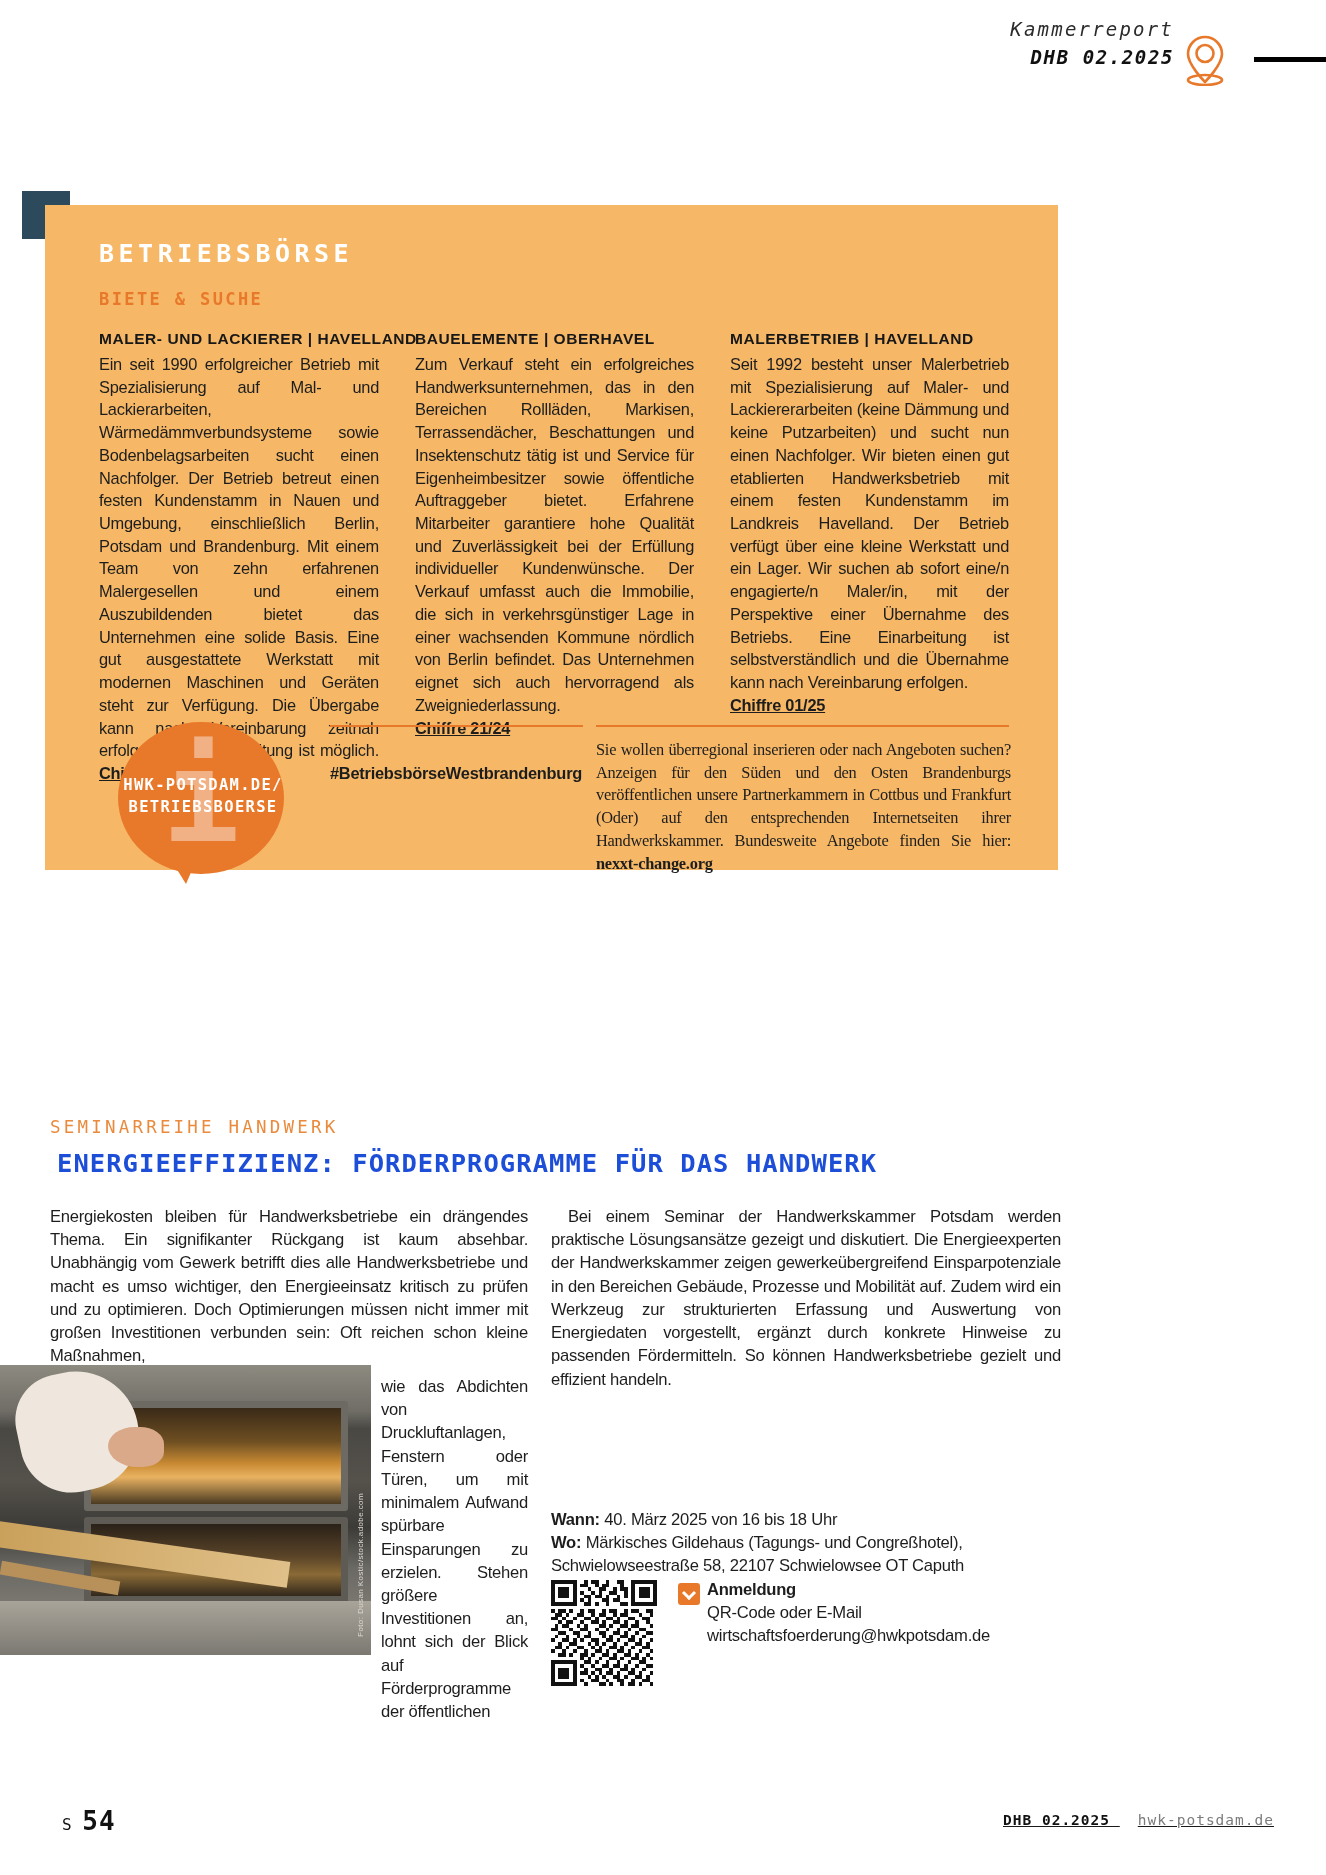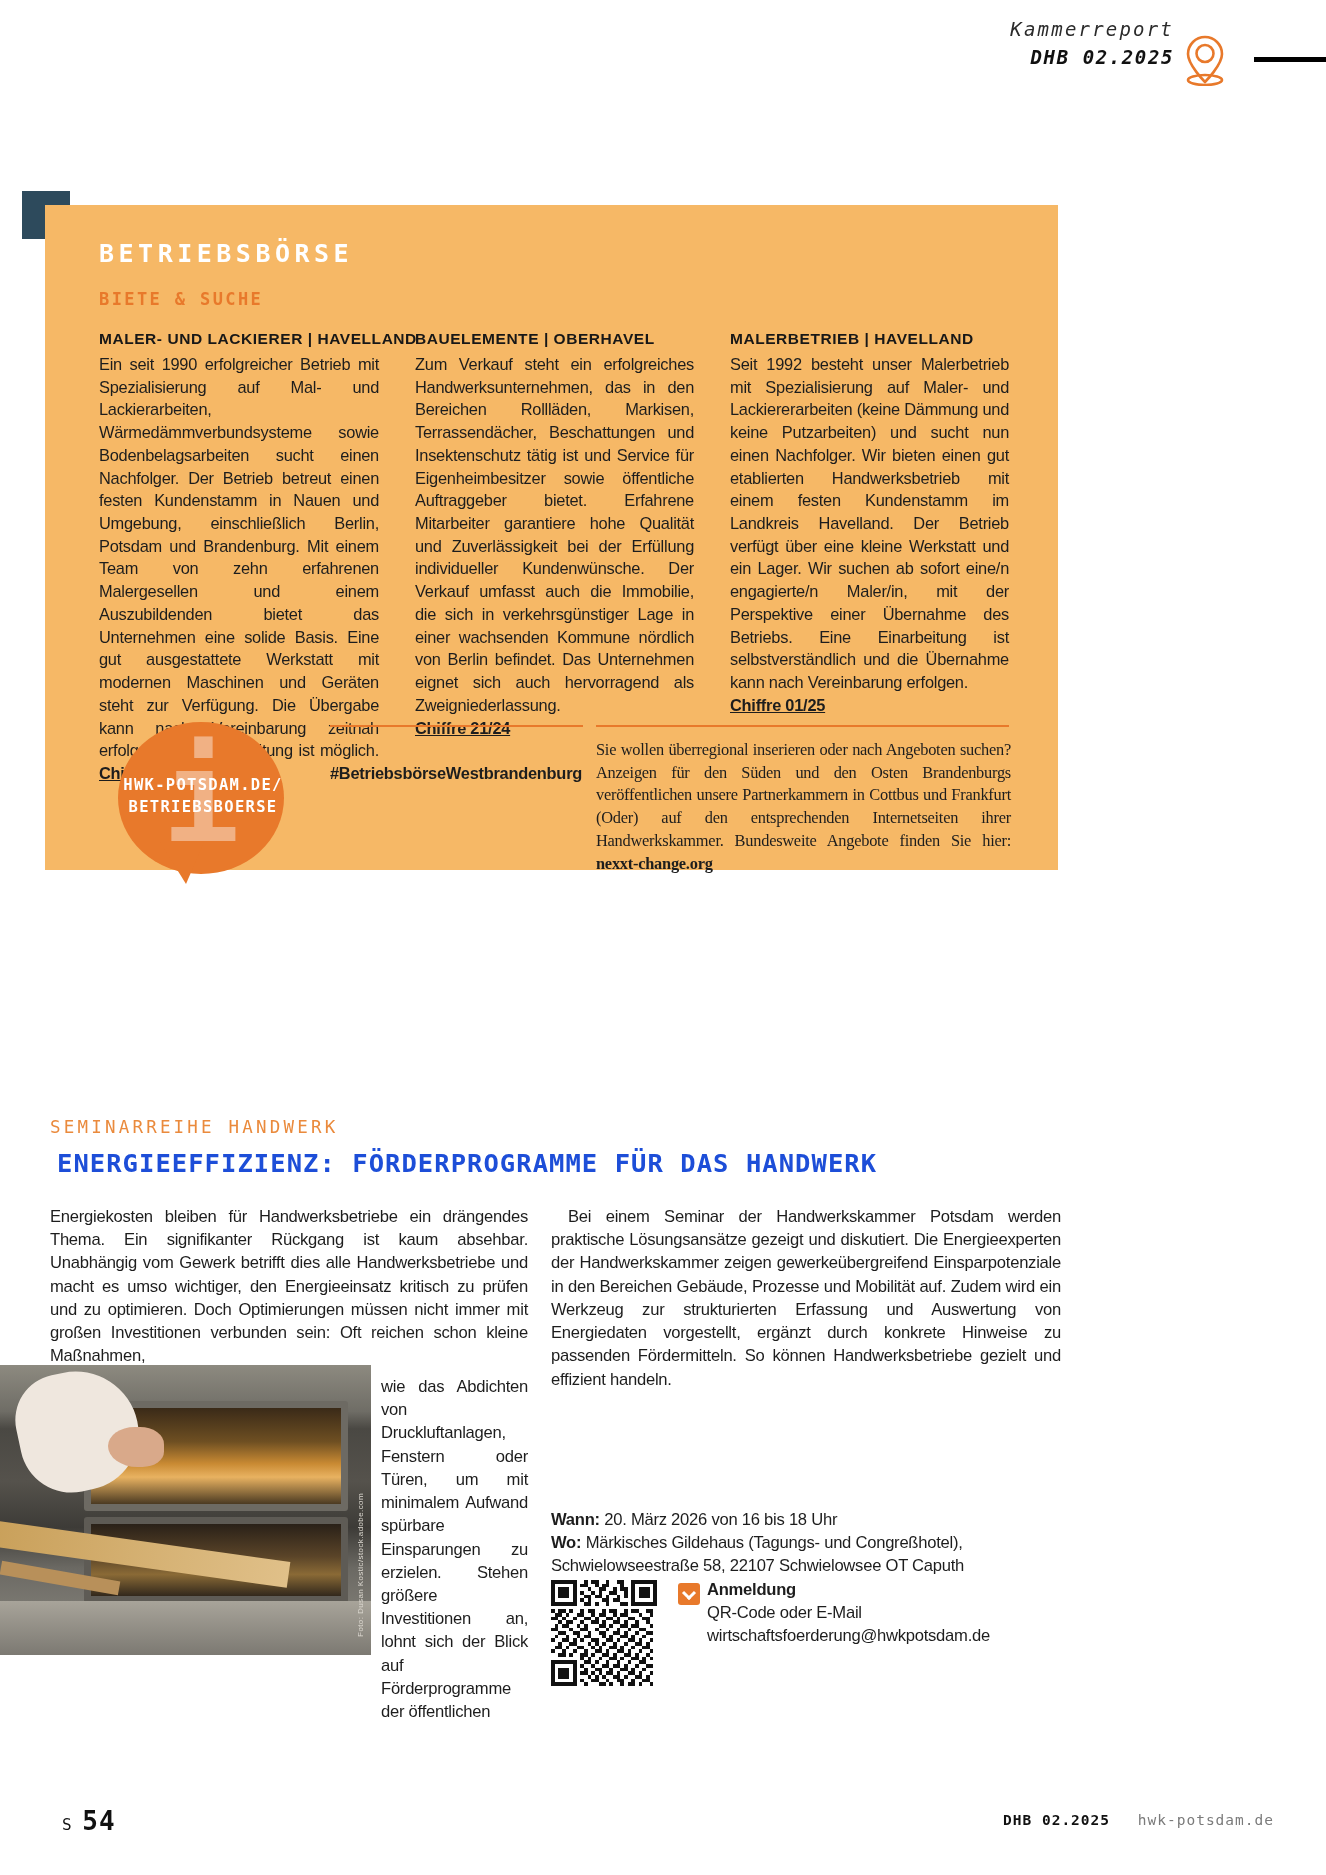--- a/index.html
+++ b/index.html
@@ -516,7 +516,7 @@
 
 <div class="event-info">
   <span class="bold-inline">Wann:</span>
-  <span>20. März 2026 von 16 bis 18 Uhr</span><br>
+  <span>40. März 2025 von 16 bis 18 Uhr</span><br>
   <span class="bold-inline">Wo:</span>
   <span>Märkisches Gildehaus (Tagungs- und Congreßhotel), Schwielowseestraße 58, 22107 Schwielowsee OT Caputh</span>
 </div>

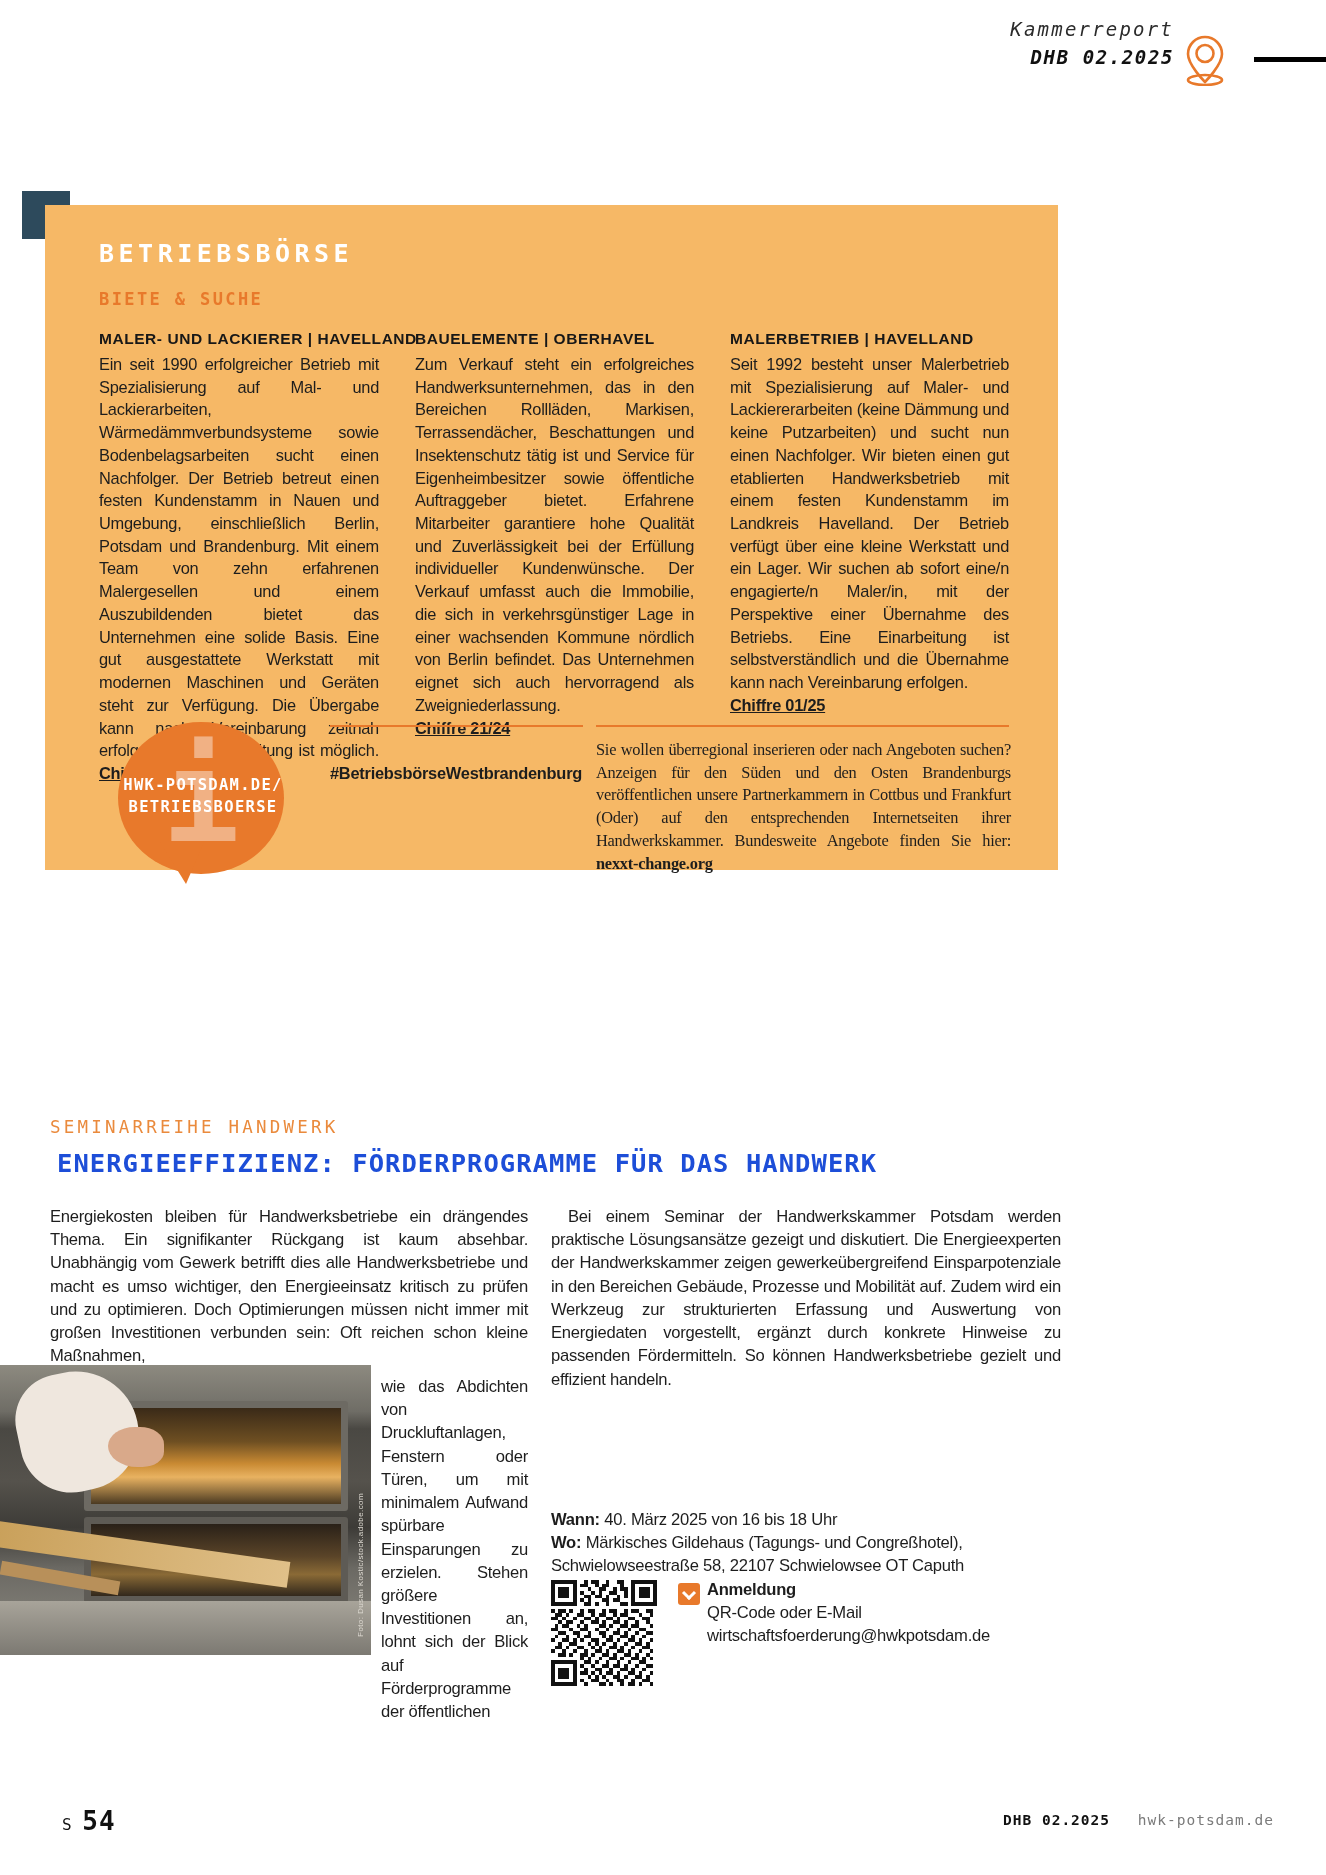--- a/index.html
+++ b/index.html
@@ -429,6 +429,7 @@
     font-family: "DejaVu Sans Mono", monospace;
     font-size: 14.5px;
     letter-spacing: 1px;
+    text-decoration: underline;
   }
   .foot-right .dhb { font-weight: 700; color: #111111; }
   .foot-right .site { color: #7b7b7b; margin-left: 18px; }

